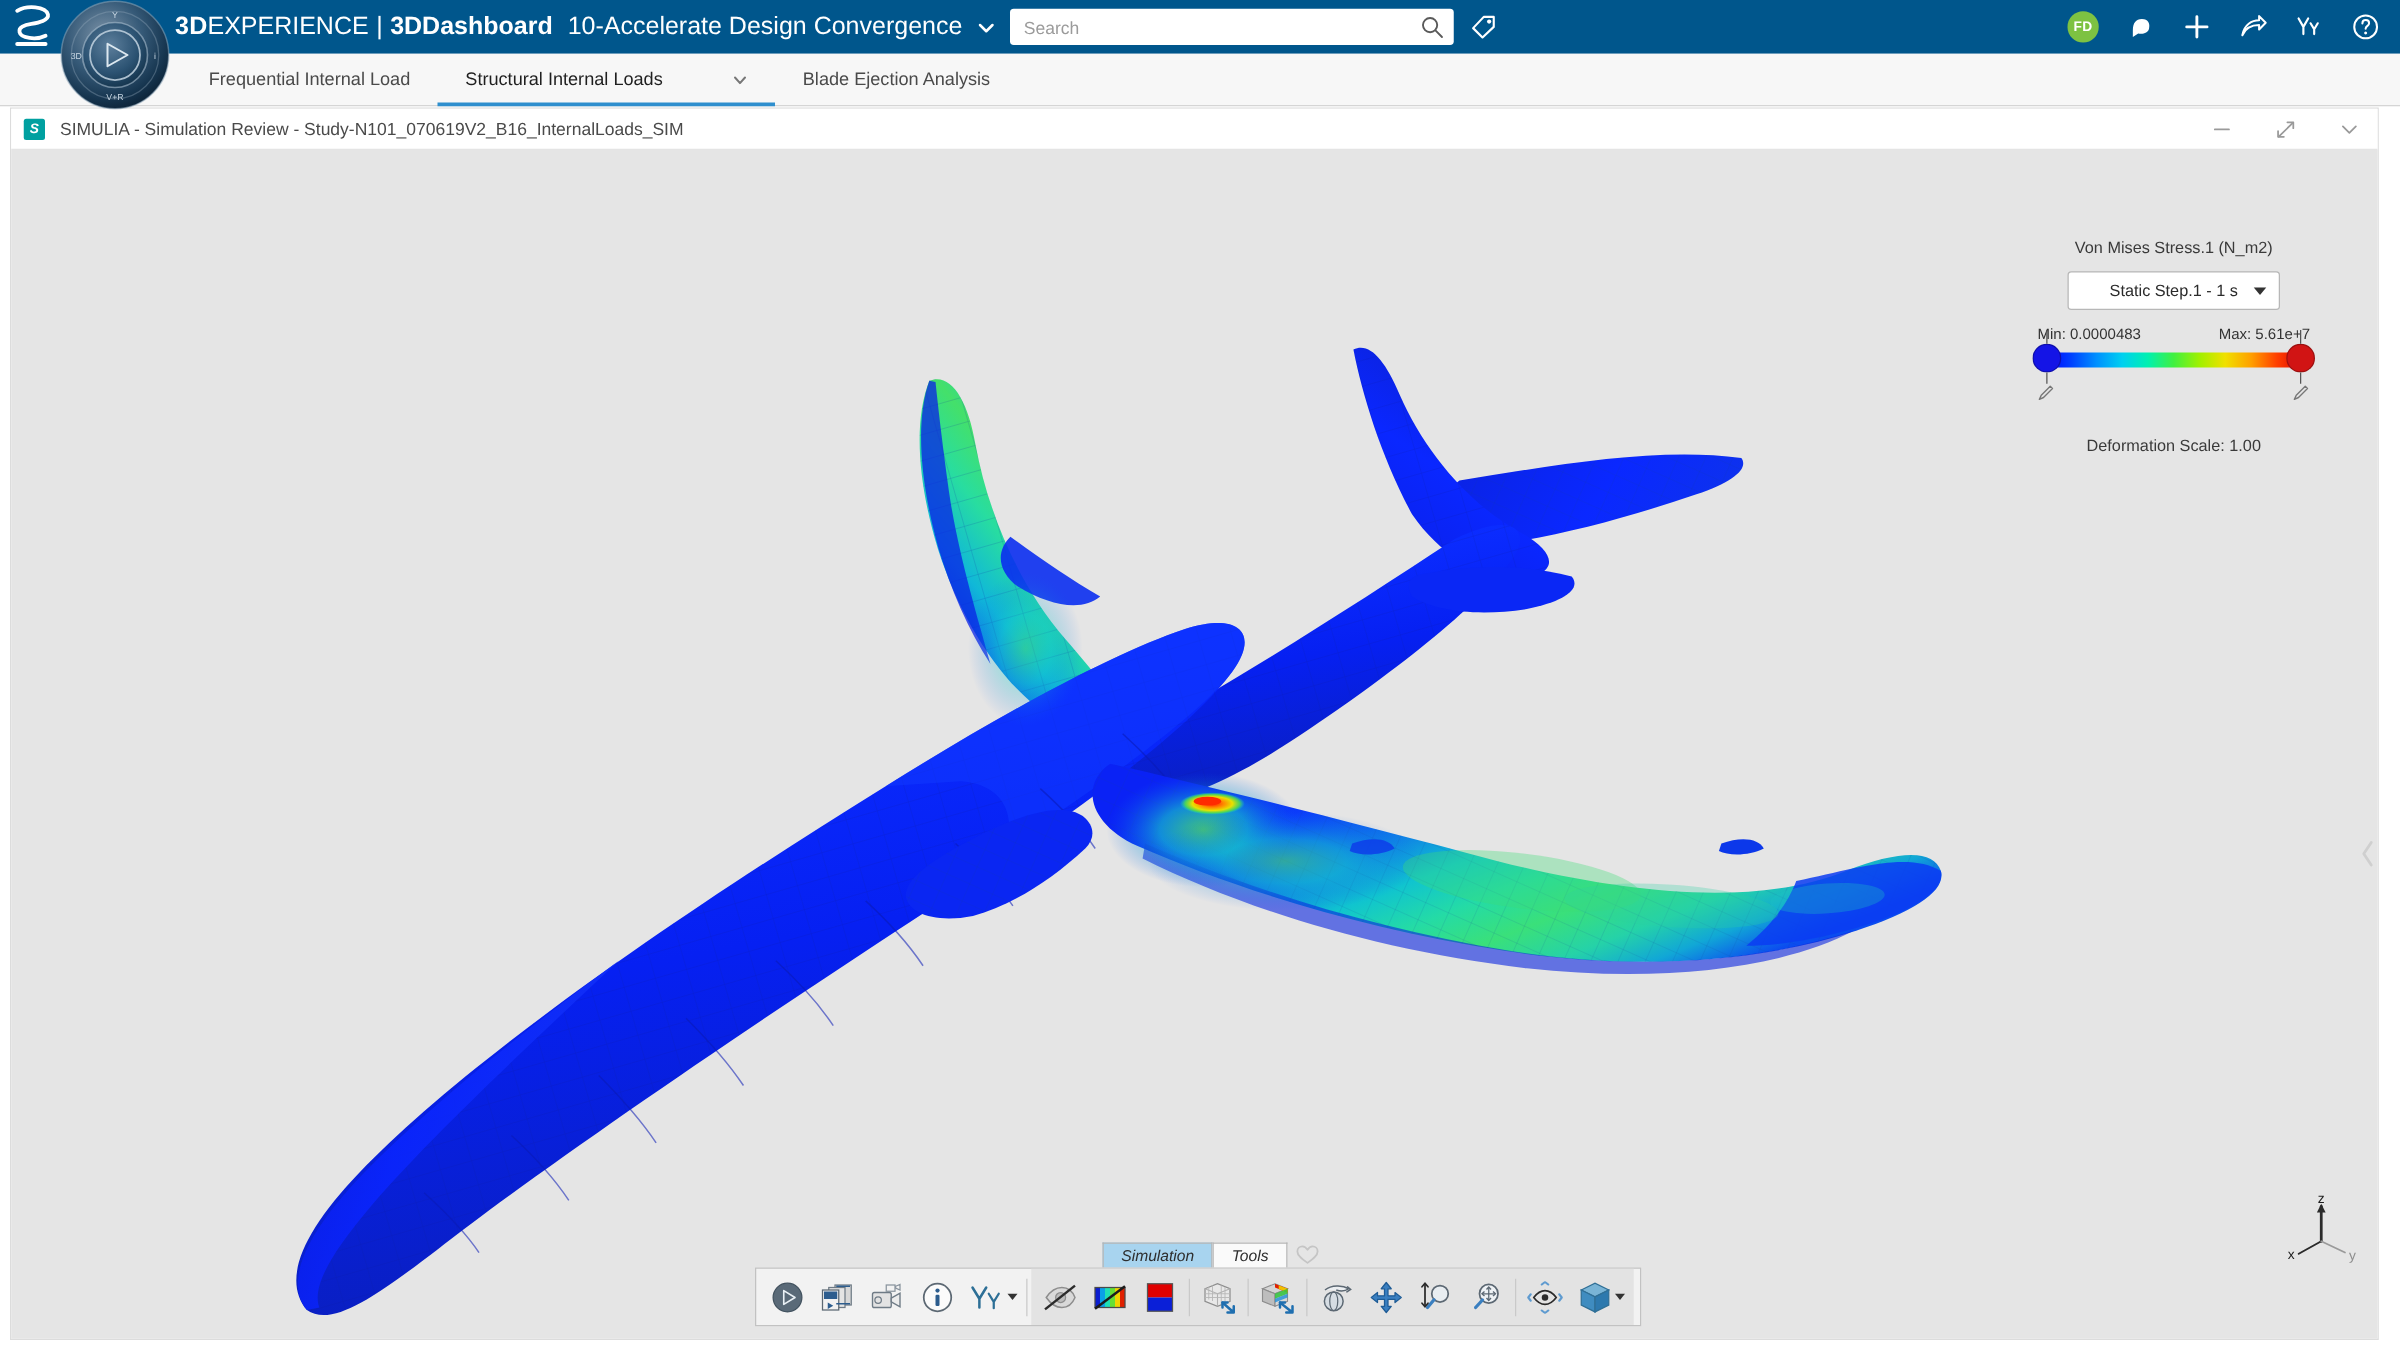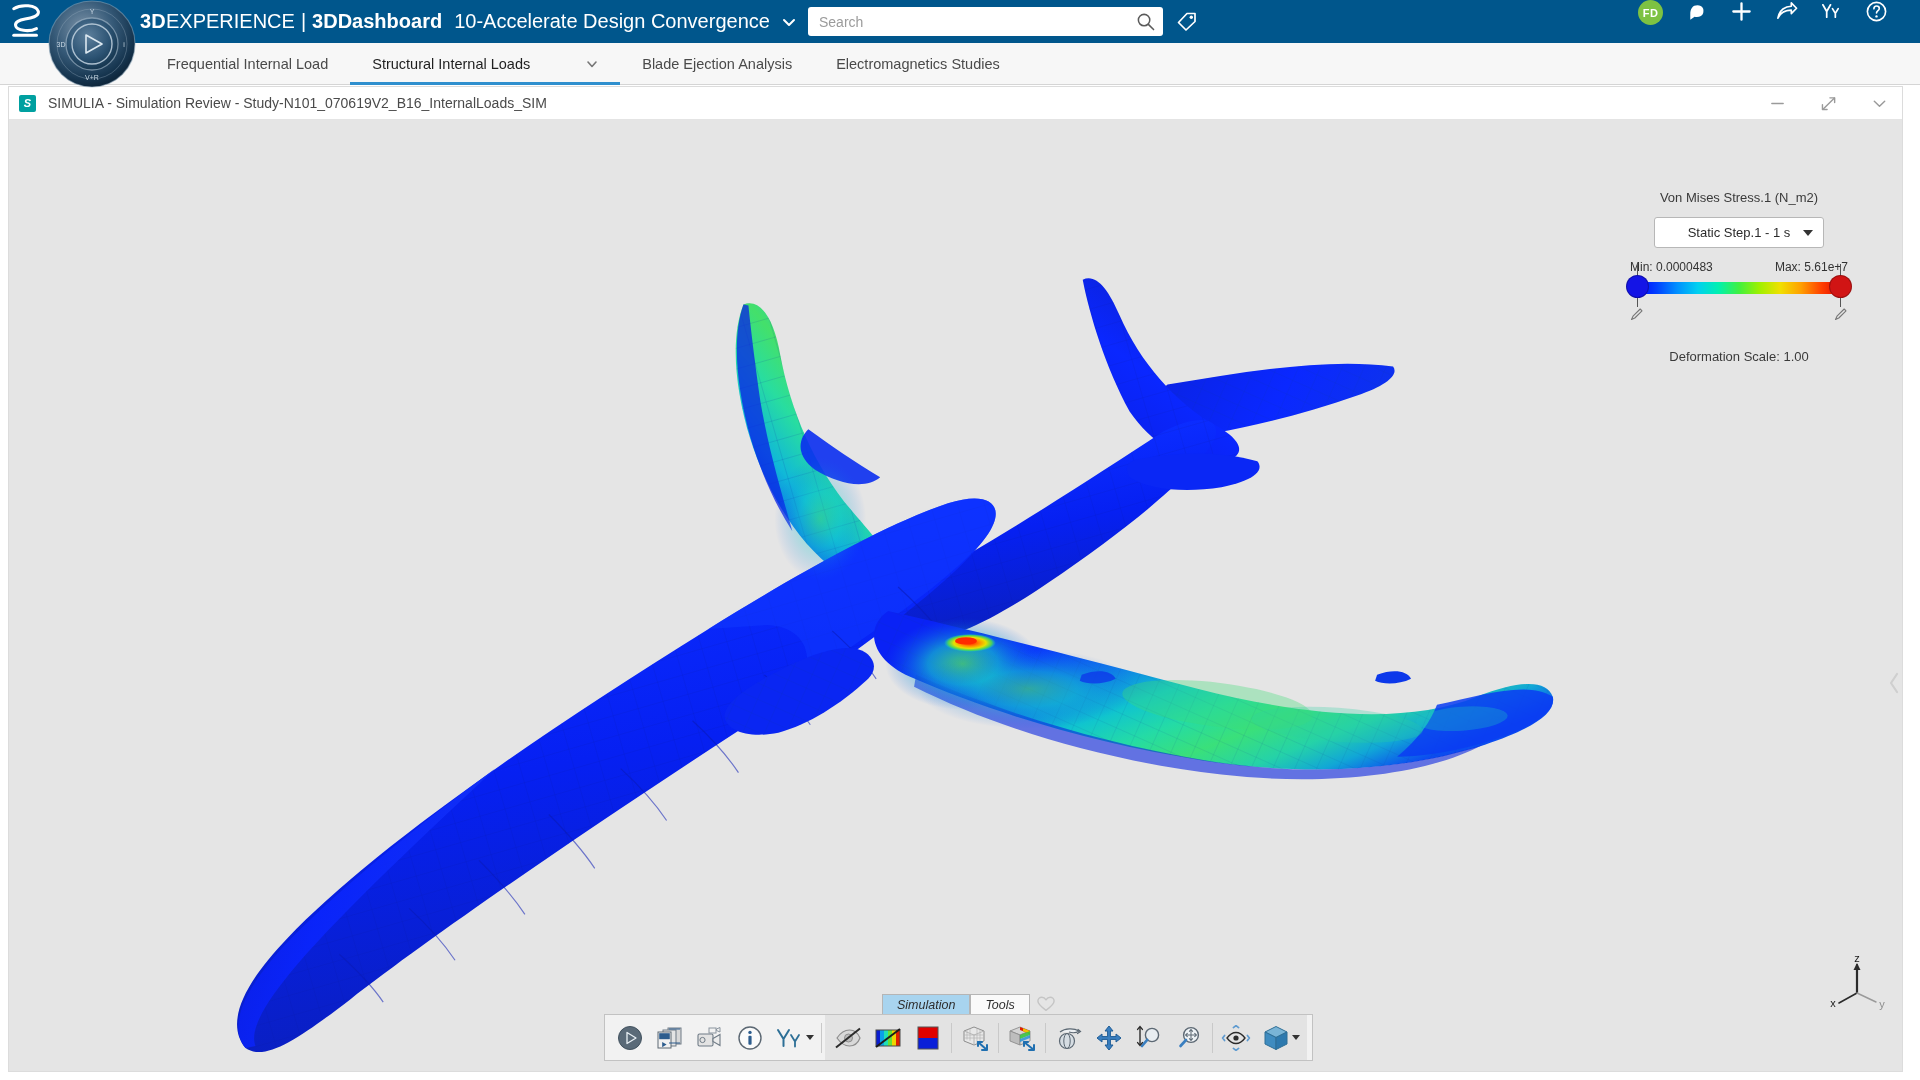--- a/index.html
+++ b/index.html
@@ -54,8 +54,8 @@
   }
 
   #top-right {
-    position: absolute; right: 32px; top: 0; height: 43px;
-    display: flex; align-items: flex-start; gap: 22px;
+    position: absolute; right: 16px; top: 0; height: 43px;
+    display: flex; align-items: center; gap: 22px;
   }
   .tr-icon { width: 23px; height: 23px; color: #ffffff; cursor: pointer; }
   #avatar {

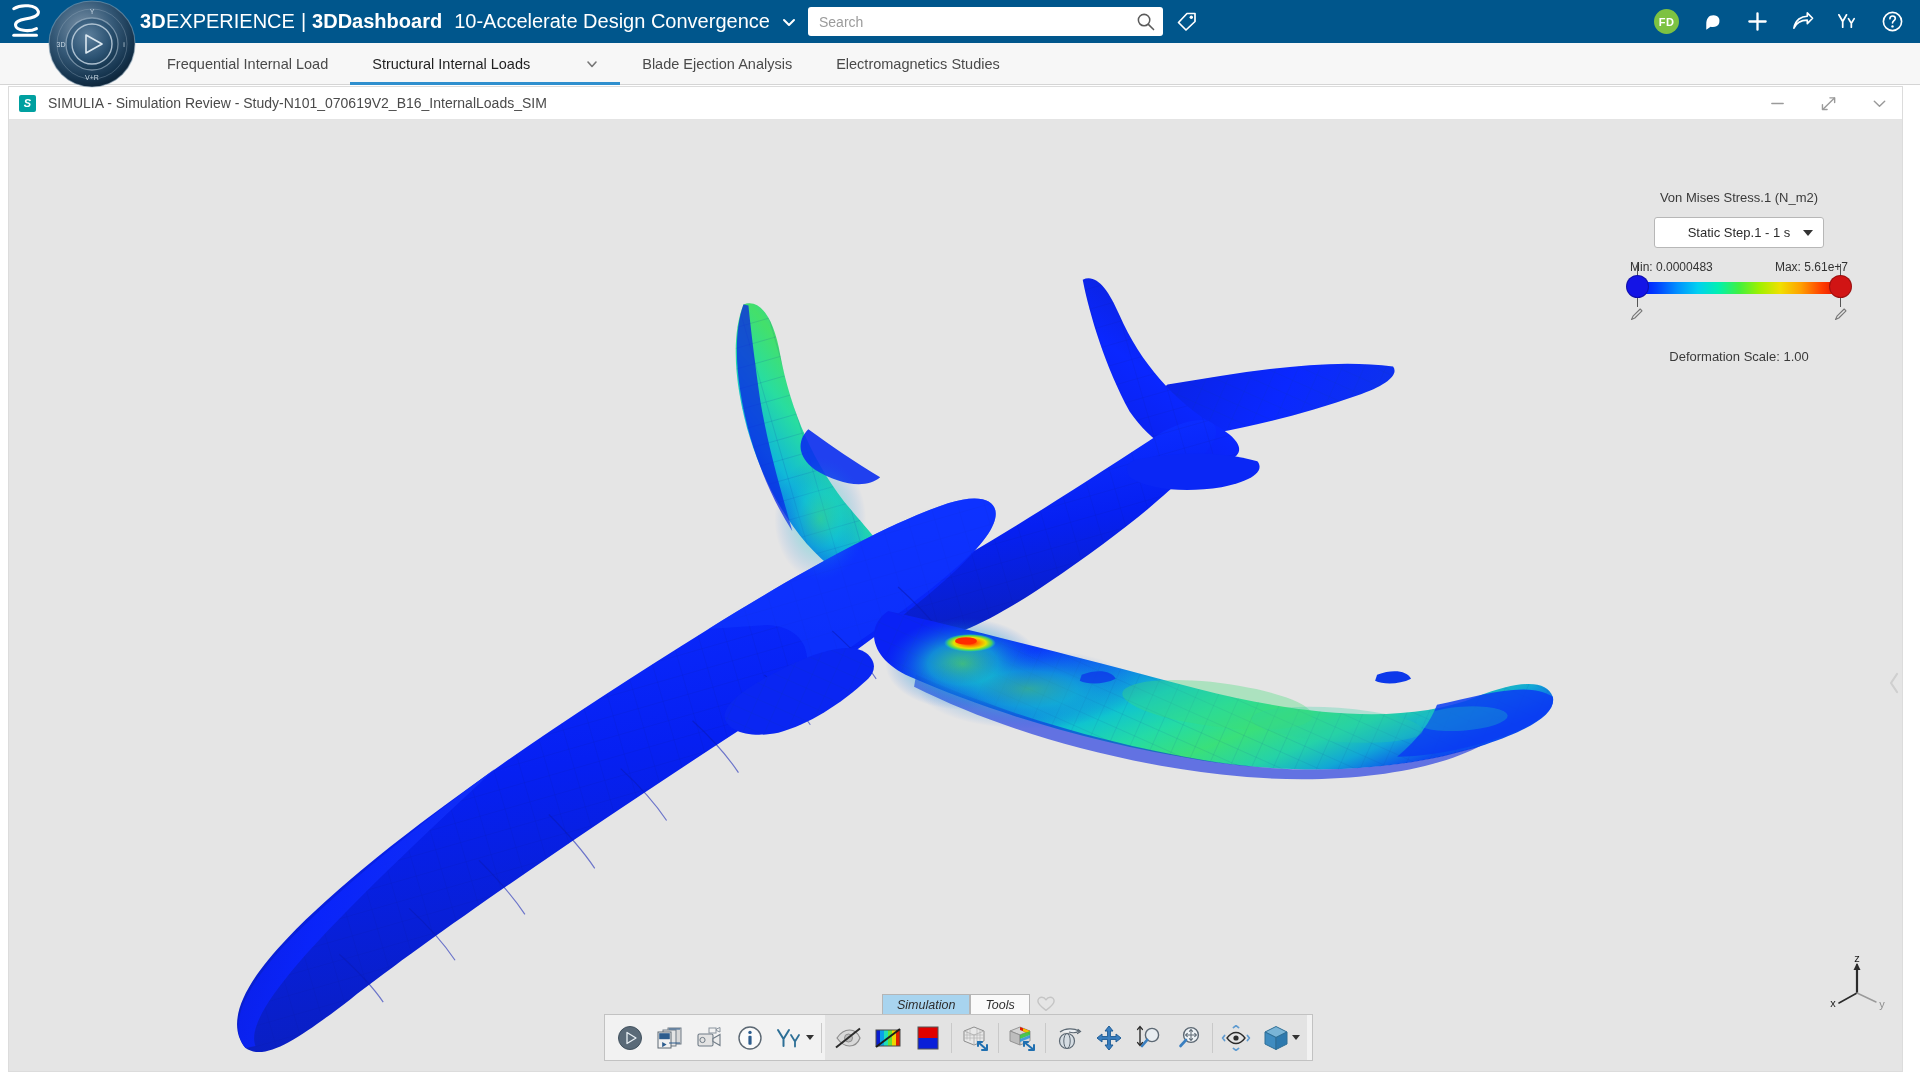--- a/index.html
+++ b/index.html
@@ -314,9 +314,6 @@
       <span>Blade Ejection Analysis</span>
     </div>
 
-    <div class="tab">
-      <span>Electromagnetics Studies</span>
-    </div>
   </div>
 </div>
 

